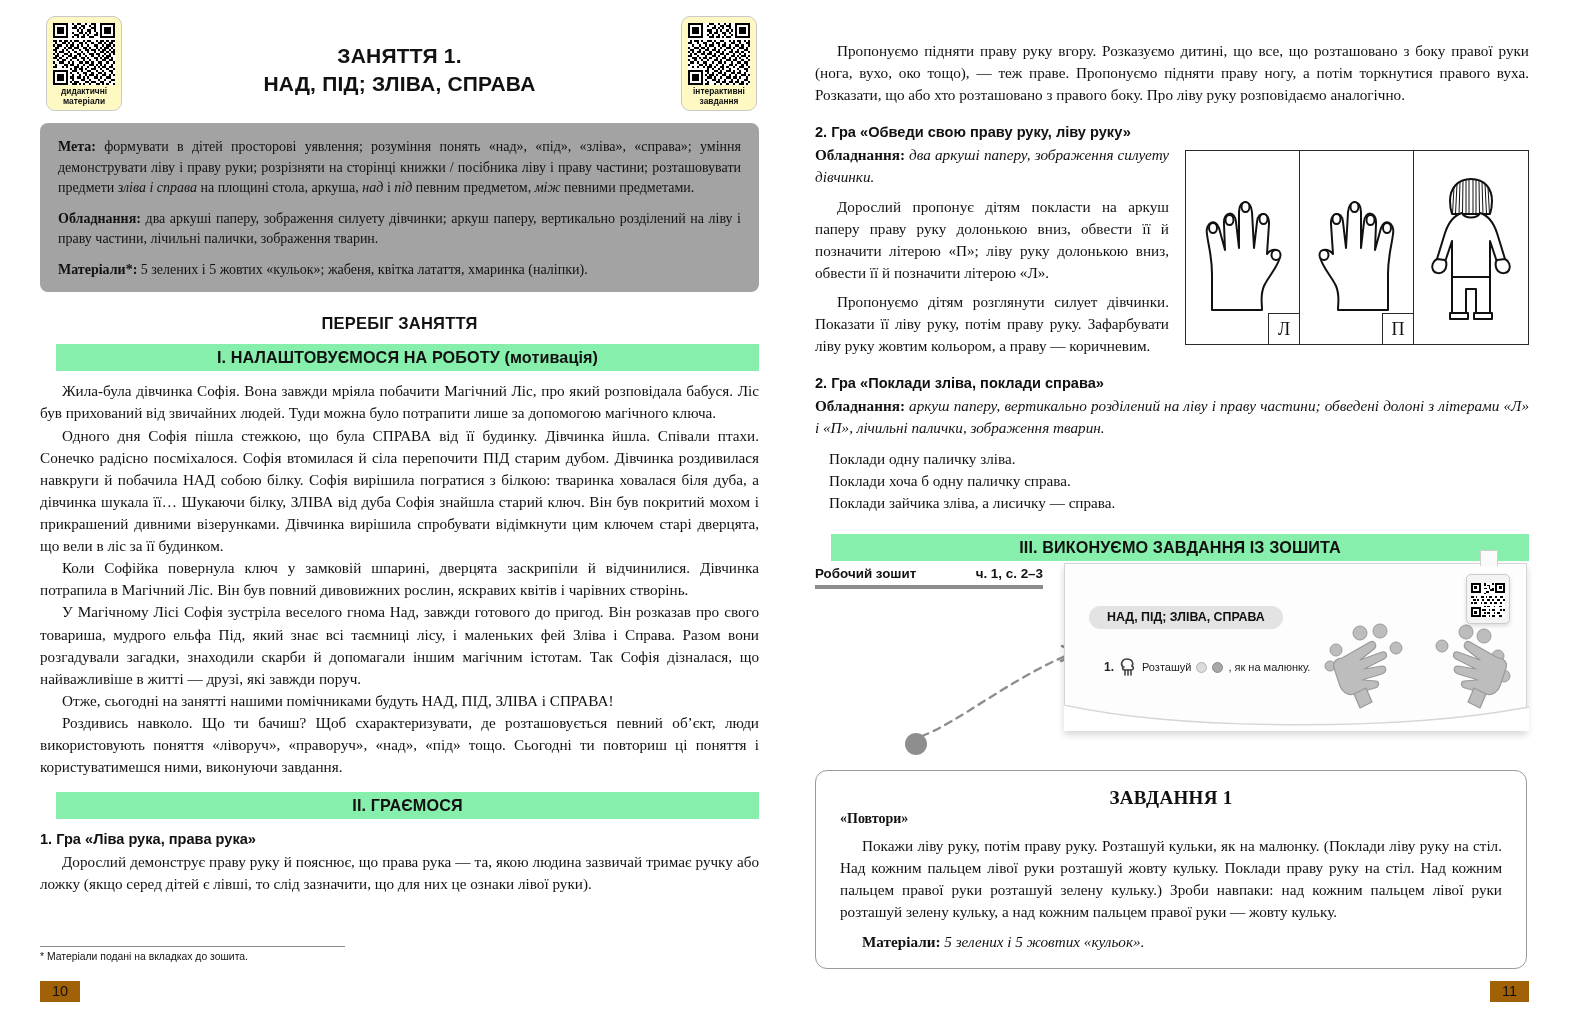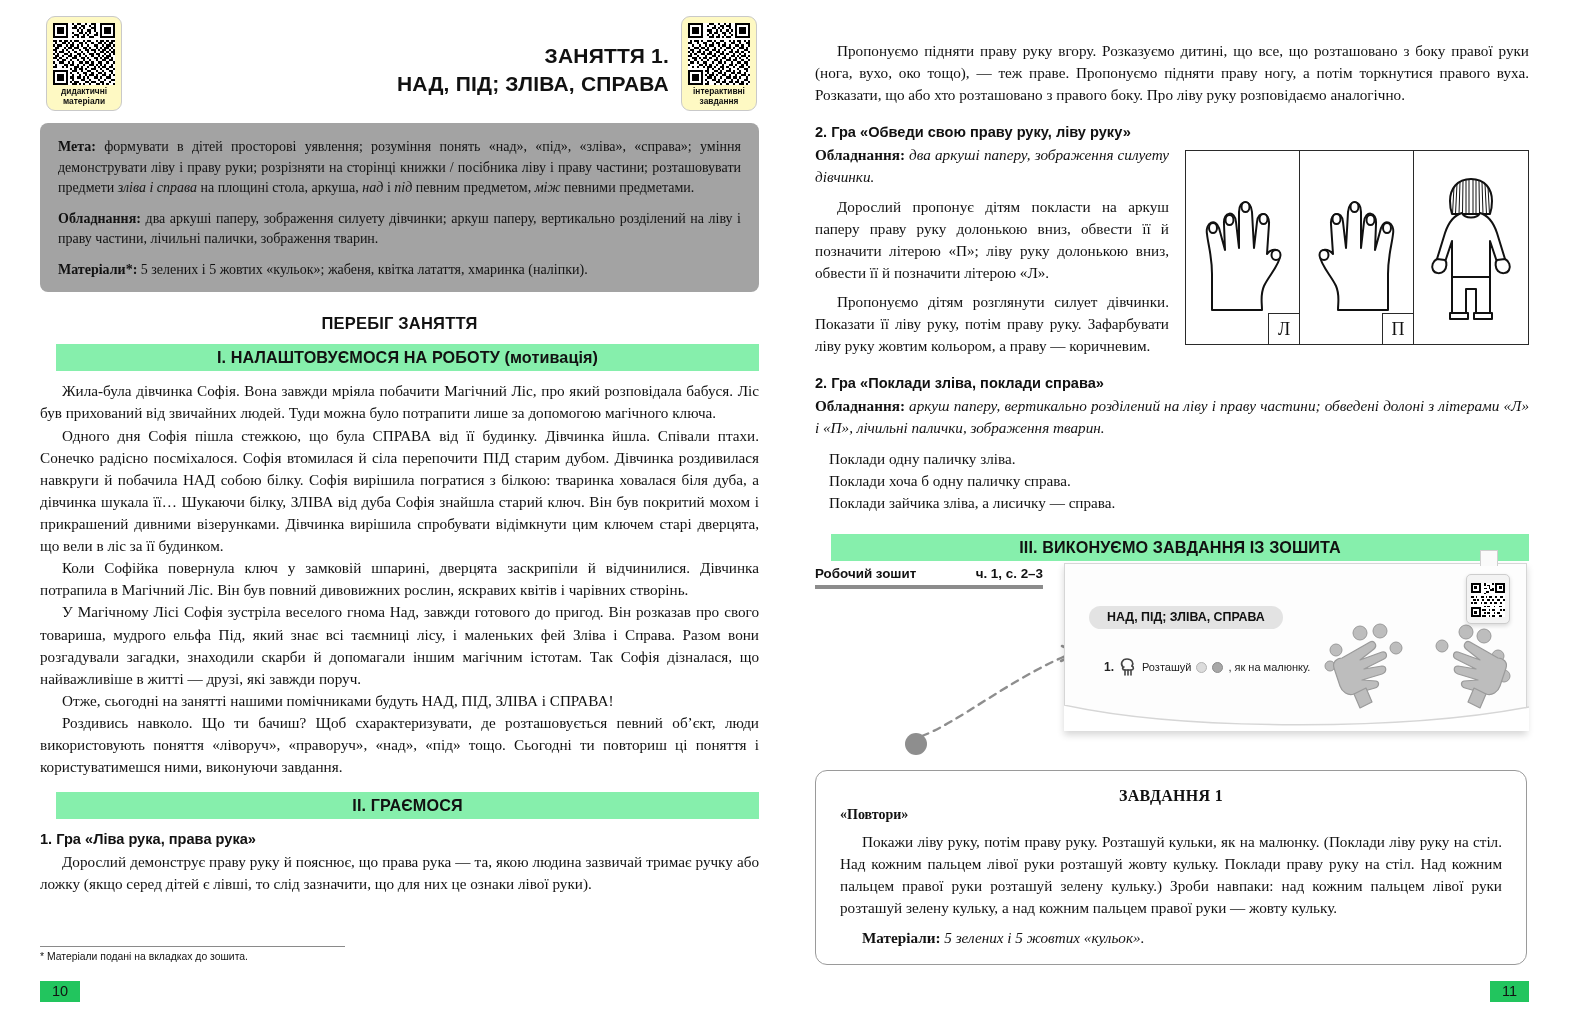--- a/index.html
+++ b/index.html
@@ -46,7 +46,7 @@
 
   
   .lesson-title {
-    text-align: right;
+    text-align: center;
     font-family: "Liberation Sans", sans-serif;
     font-weight: bold;
     font-size: 21px;

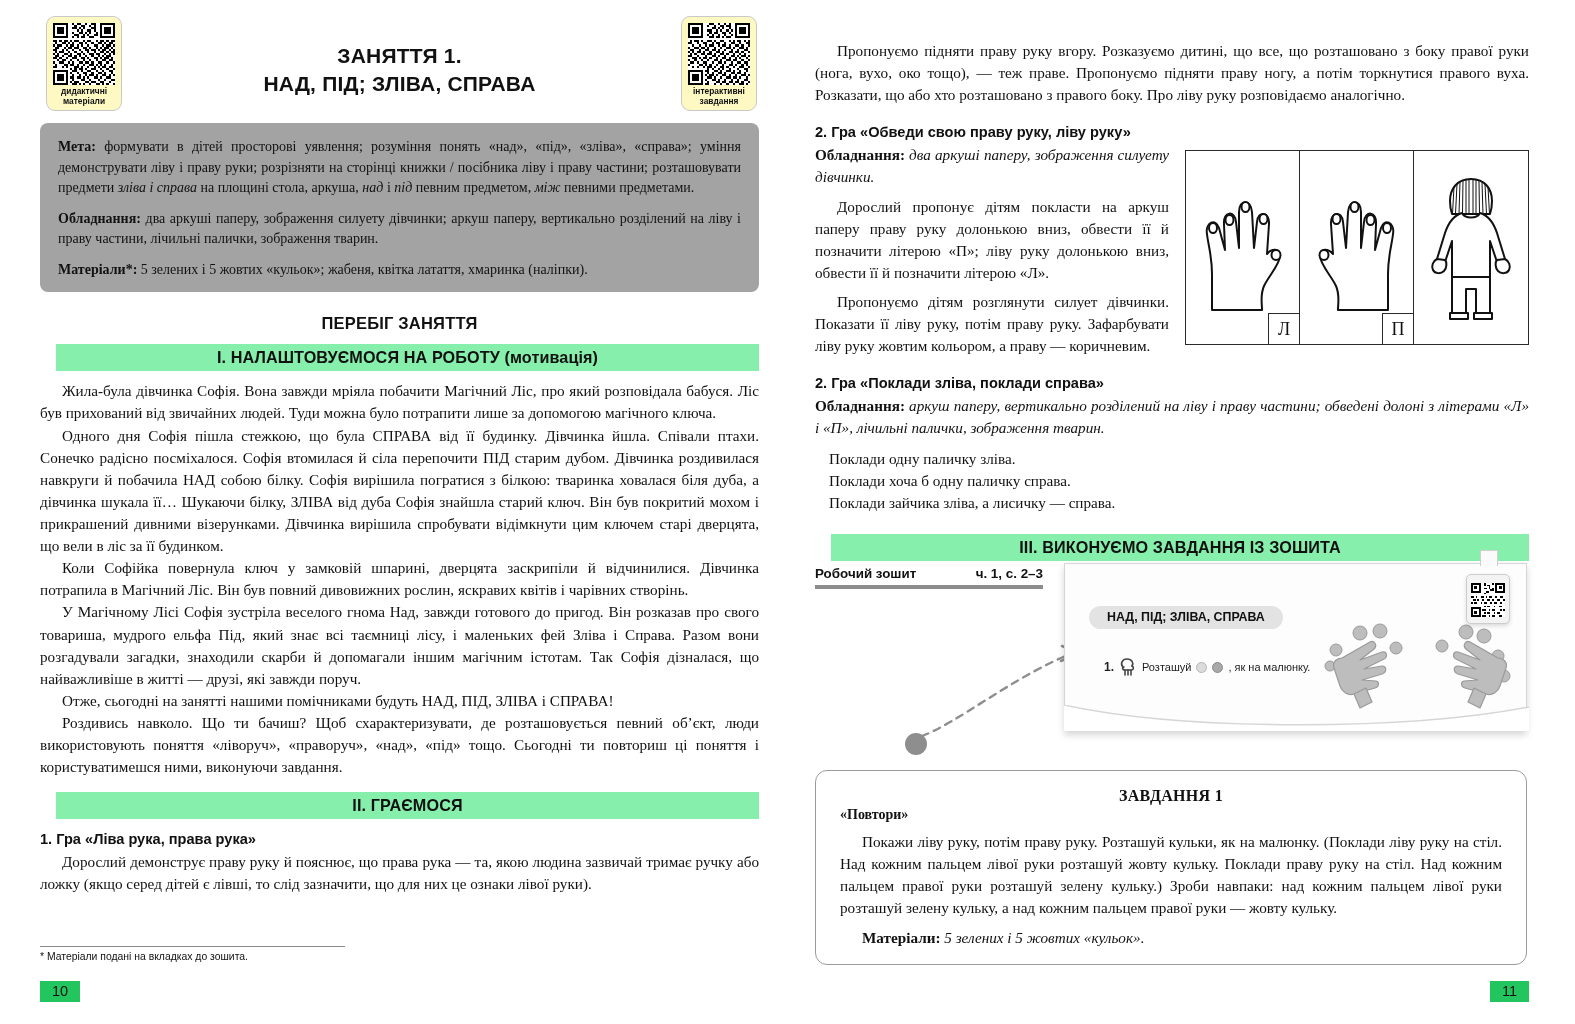--- a/index.html
+++ b/index.html
@@ -268,7 +268,7 @@
   .task-card-title {
     text-align: center;
     font-weight: bold;
-    font-size: 16px;
+    font-size: 19px;
     color: #111;
     margin: 0 0 2px 0;
     letter-spacing: 0.3px;

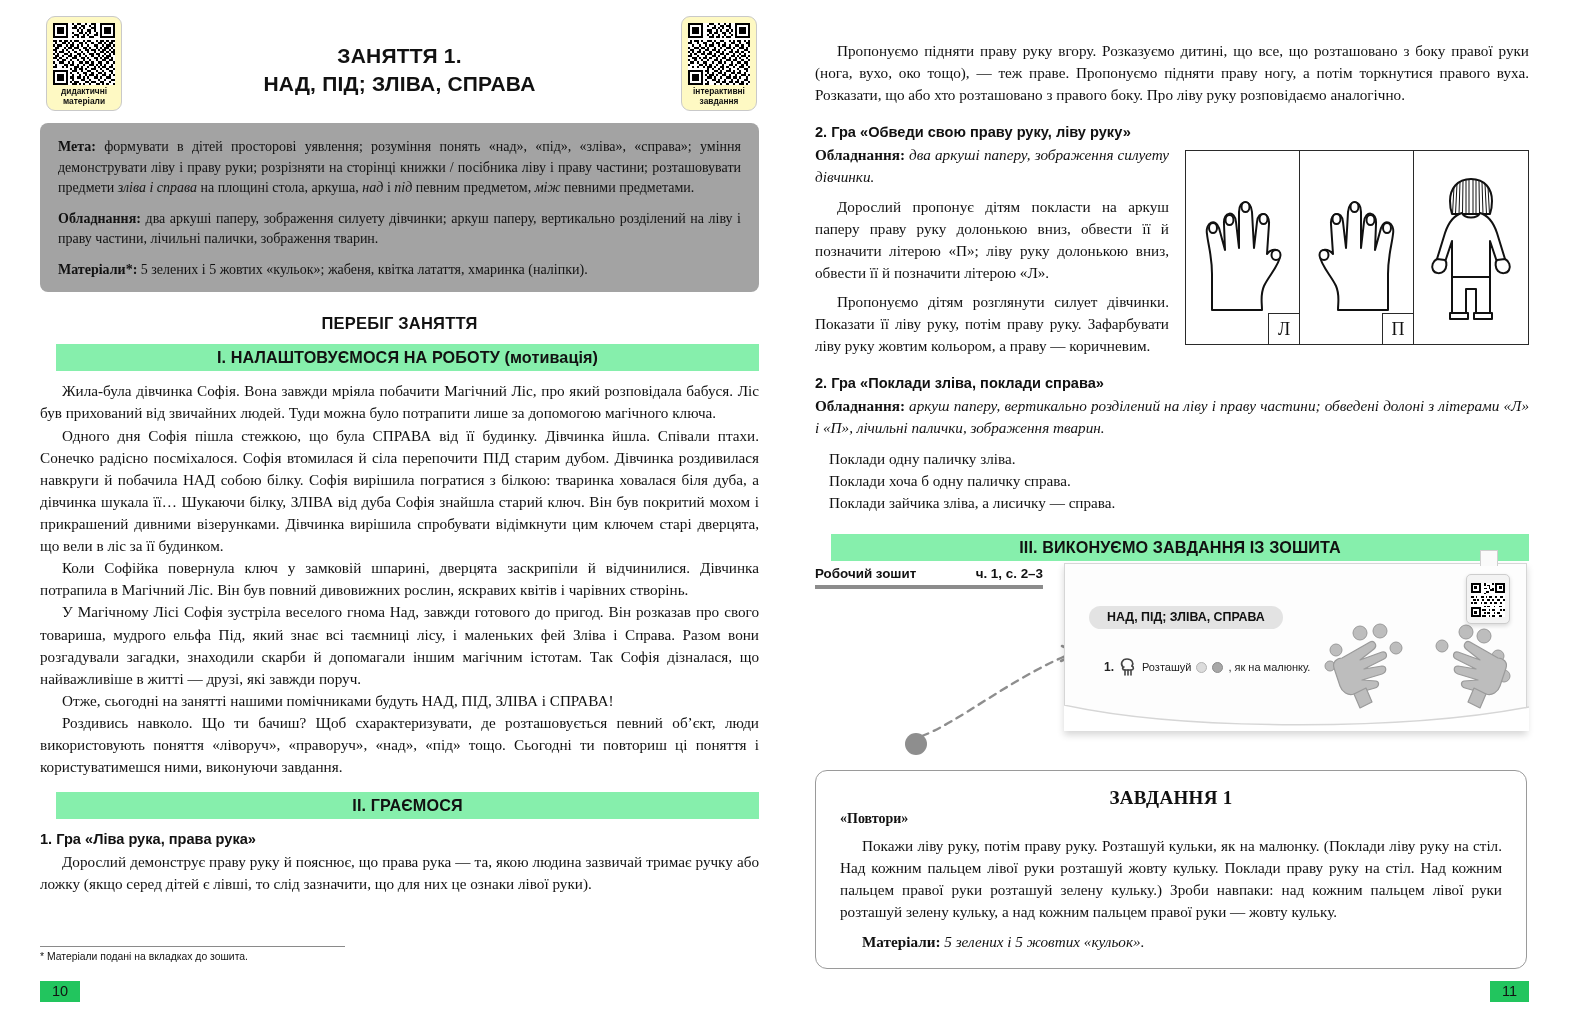--- a/index.html
+++ b/index.html
@@ -137,7 +137,7 @@
   .page-number {
     position: absolute;
     bottom: 22px;
-    background: #22c55e;
+    background: #a16207;
     font-family: "Liberation Sans", sans-serif;
     font-size: 14.5px;
     color: #111;

